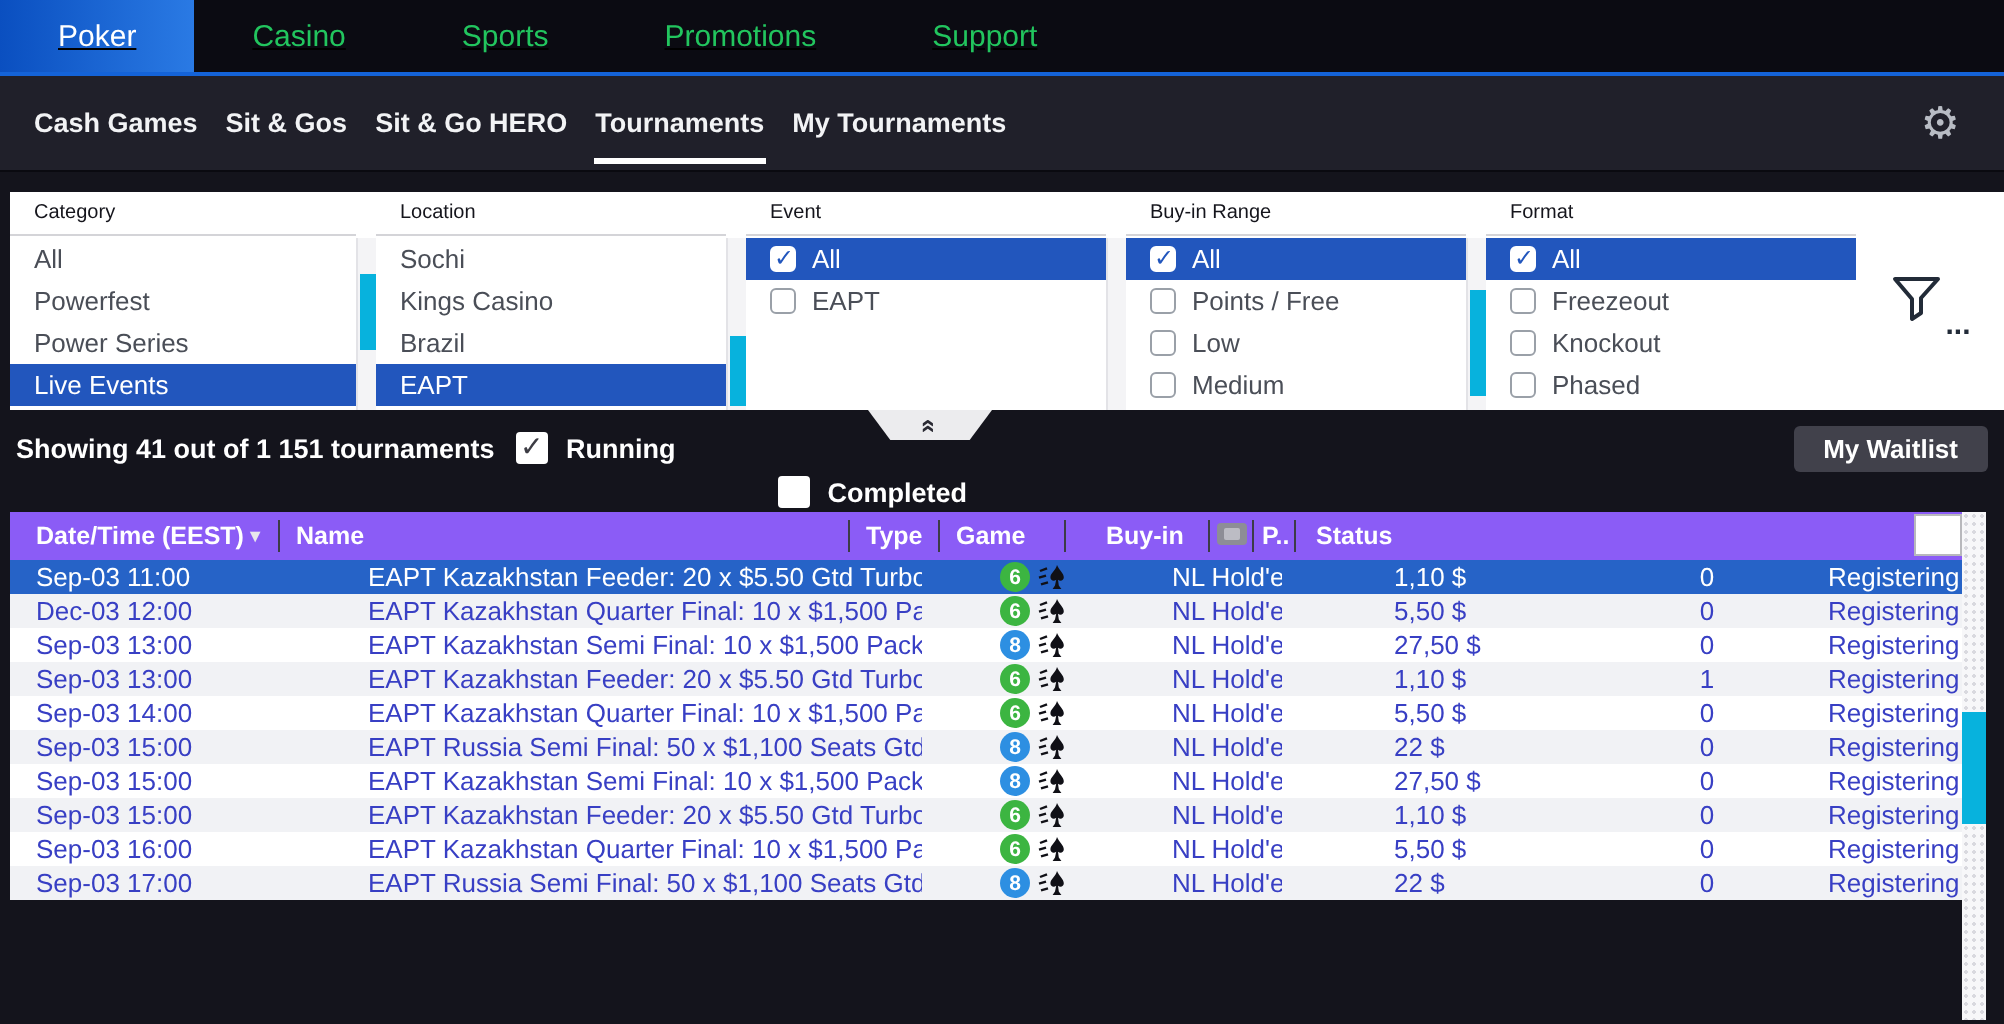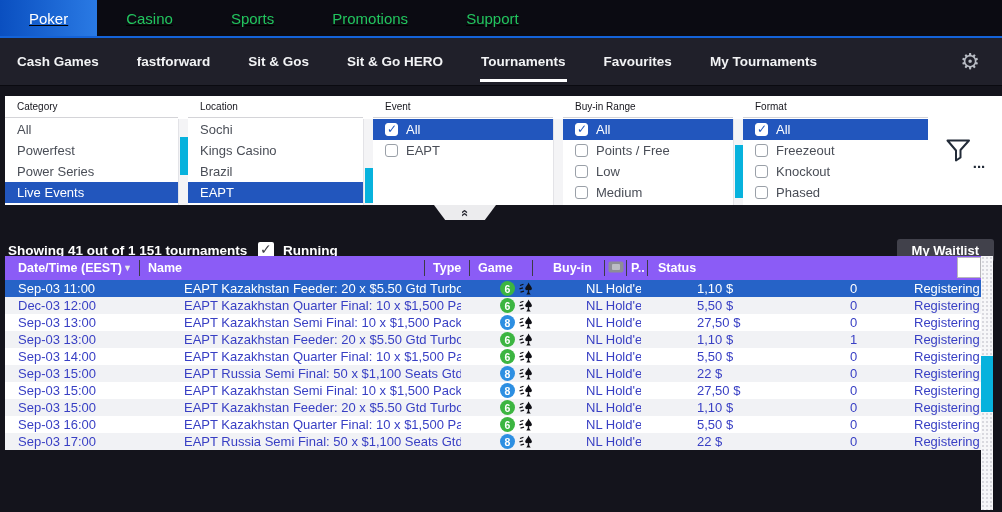--- a/index.html
+++ b/index.html
@@ -20,7 +20,7 @@
 
   
   .subnav { height:48px; background:#20202a; display:flex; align-items:center;
-            padding:0 16px; gap:36px; border-bottom:1px solid #0a0a10; }
+            padding:0 16px; gap:12px; border-bottom:1px solid #0a0a10; }
   .subnav .stab { color:#f2f3f5; font-size:13.5px; font-weight:bold;
                   position:relative; padding:16px 1px; white-space:nowrap; }
   .subnav .stab.active::after { content:""; position:absolute; left:0; right:0;

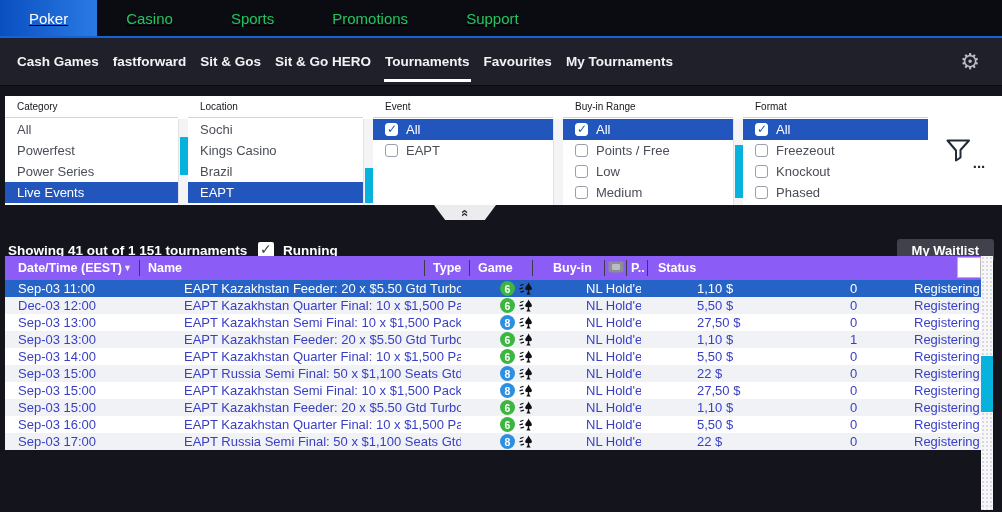--- a/index.html
+++ b/index.html
@@ -128,7 +128,6 @@
 <nav class="subnav" id="subnav">
 
 <div class="stab">Cash Games</div>
-    <div class="stab">fastforward</div>
     <div class="stab">Sit &amp; Gos</div>
     <div class="stab">Sit &amp; Go HERO</div>
     <div class="stab active">Tournaments</div>

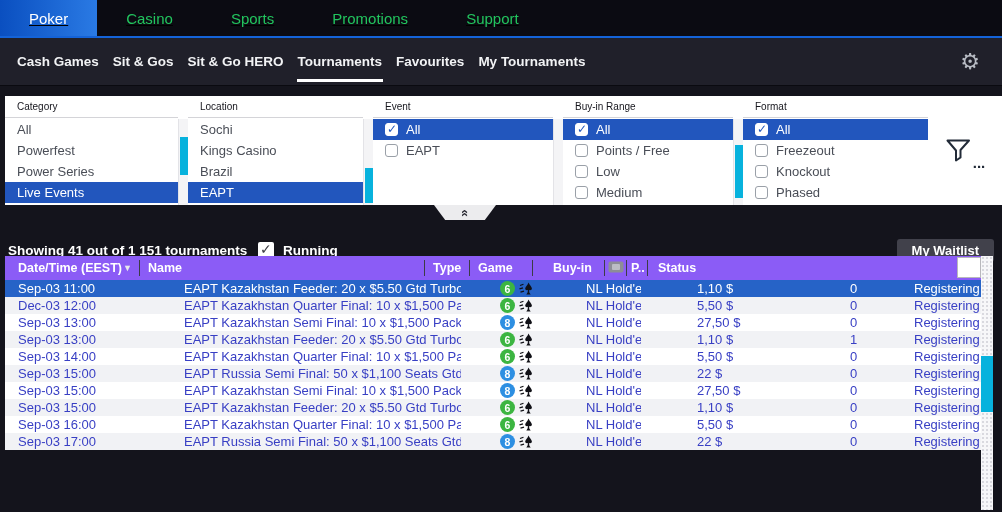--- a/index.html
+++ b/index.html
@@ -131,7 +131,6 @@
     <div class="stab">Sit &amp; Gos</div>
     <div class="stab">Sit &amp; Go HERO</div>
     <div class="stab active">Tournaments</div>
-    <div class="stab">Favourites</div>
     <div class="stab">My Tournaments</div>
     <span class="gear">⚙</span>
   </nav>

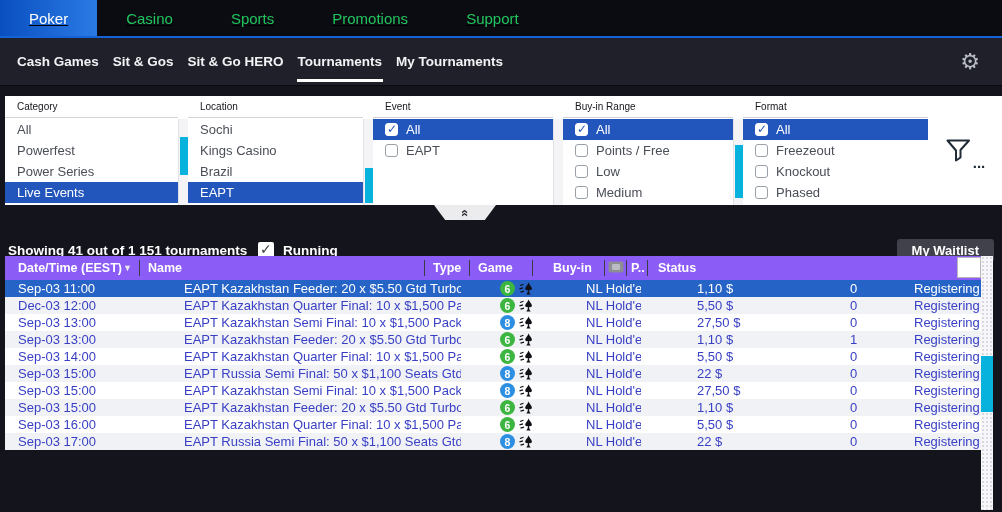--- a/index.html
+++ b/index.html
@@ -59,7 +59,7 @@
             color:#2a2a33; letter-spacing:-1px; line-height:1; }
 
   
-  .toolbar { position:absolute; top:232px; left:0; width:1002px; height:36px;
+  .toolbar { position:absolute; top:206px; left:0; width:1002px; height:36px;
              display:flex; align-items:center; color:#fff; }
   .showing { margin-left:8px; font-size:13.5px; font-weight:bold; width:250px; }
   .chkwrap { display:flex; align-items:center; gap:9px; font-weight:bold; font-size:13.5px; }

